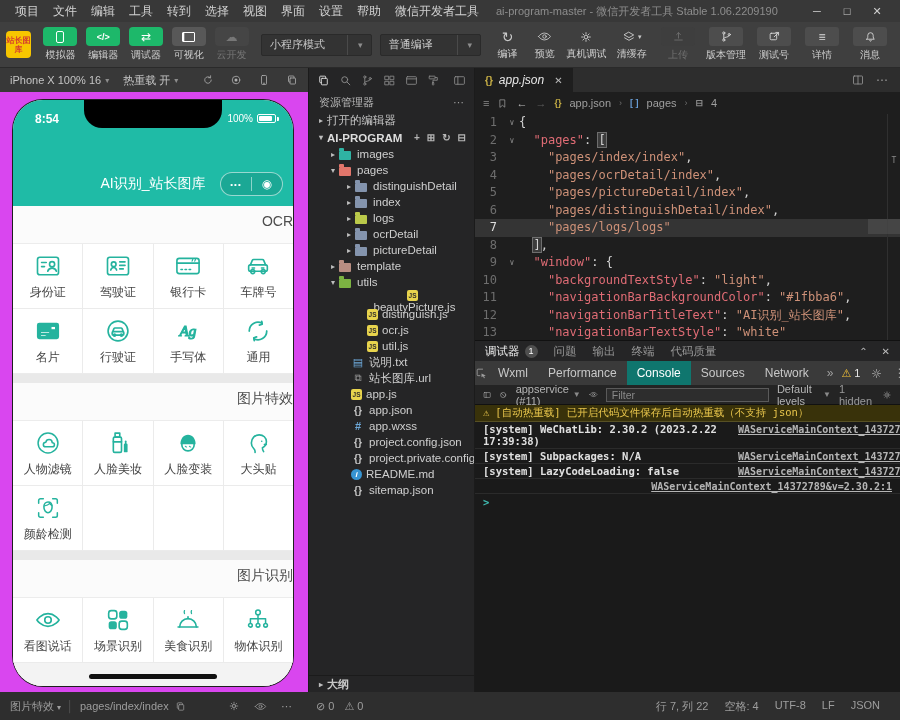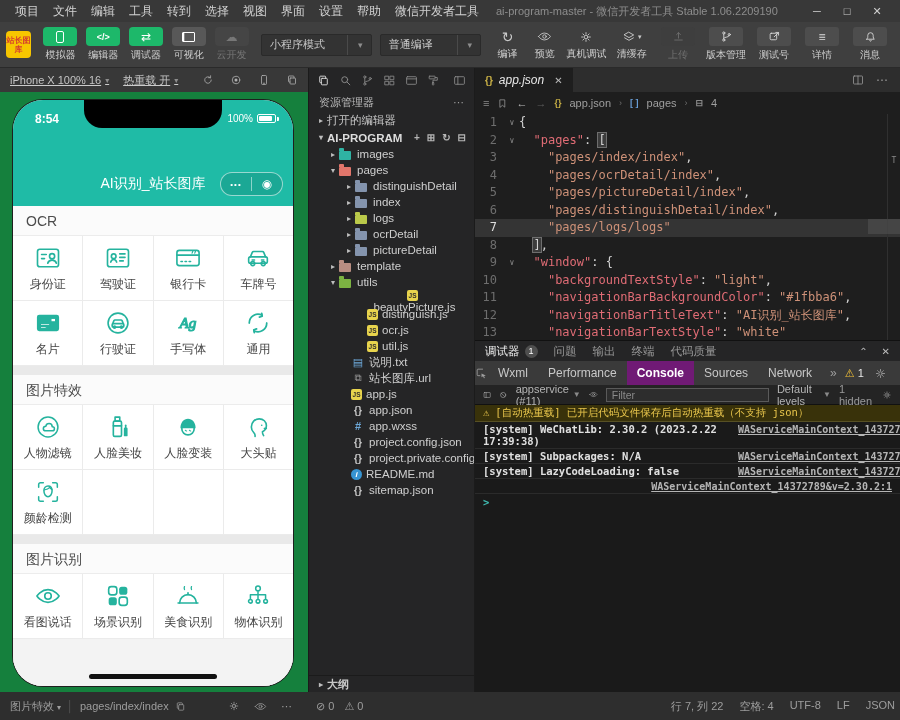--- a/index.html
+++ b/index.html
@@ -40,7 +40,7 @@
   .main { position:absolute; top:68px; bottom:28px; left:0; right:0; display:flex; }
 
   
-  .sim-panel { width:308px; background:#15803d; position:relative; flex:none;text-decoration:underline; }
+  .sim-panel { width:308px; background:#d946ef; position:relative; flex:none; }
   .sim-toolbar { height:24px; background:#383838; display:flex; align-items:center; padding:0 10px; font-size:11px; color:#c4c4c4; }
   .sim-dd { margin-right:14px; display:flex; align-items:center; gap:4px; }
   .sim-dd .arrow { font-size:8px; color:#8d8d8d; }

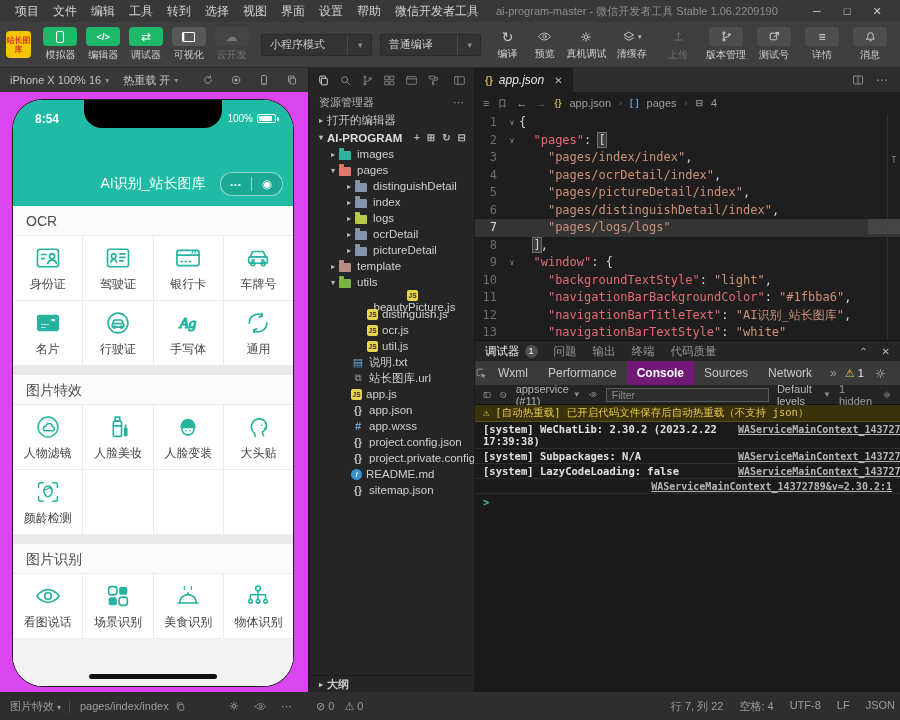--- a/index.html
+++ b/index.html
@@ -60,7 +60,7 @@
   .capsule .divider { width:1px; height:14px; background:rgba(255,255,255,.5); }
   .capsule .target { flex:1; text-align:center; font-size:12px; }
   .phone-body { flex:1; background:#e9e9e9; display:flex; flex-direction:column; overflow:hidden; position:relative; }
-  .sec-header { height:30px; line-height:30px; padding-left:13px; background:#fbfbfb; color:#4c4c4c; font-size:14px; border-bottom:1px solid #ececec; }
+  .sec-header { height:38px; line-height:30px; padding-left:13px; background:#fbfbfb; color:#4c4c4c; font-size:14px; border-bottom:1px solid #ececec;text-align:right; }
   .sec-header.gapped { margin-top:9px; }
   .grid { display:grid; grid-template-columns:repeat(4,1fr); gap:1px; background:#ebebeb; border-bottom:1px solid #ebebeb; }
   .card { background:#fff; height:64px; display:flex; flex-direction:column; align-items:center; justify-content:center; }

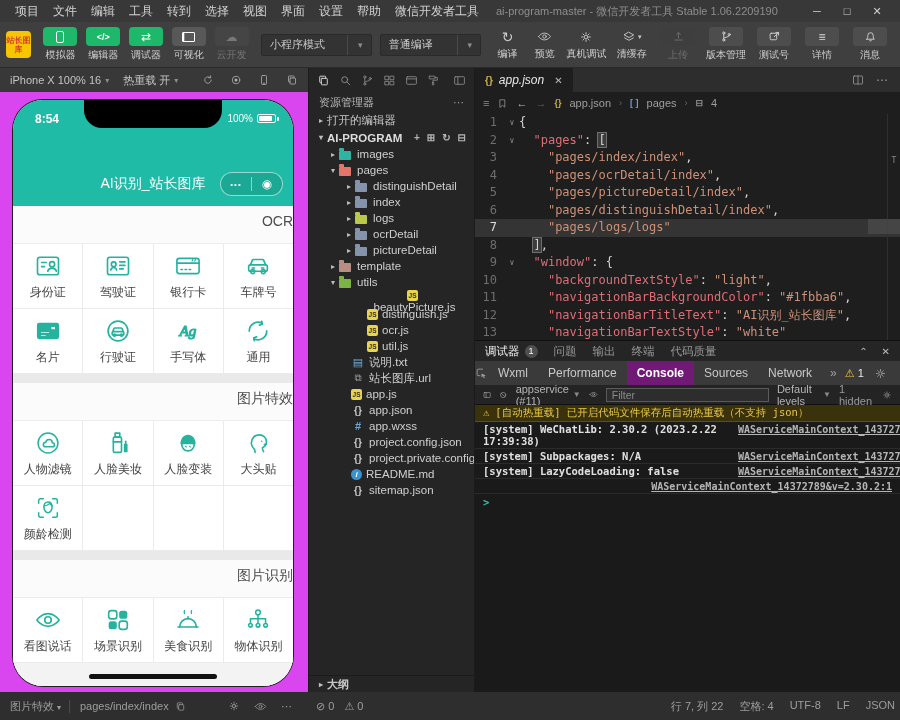--- a/index.html
+++ b/index.html
@@ -128,7 +128,7 @@
   .devtools-row { height:24px; background:#3a3a3a; display:flex; align-items:stretch; font-size:12px; color:#c8c8c8; flex:none; }
   .dt-inspect { width:28px; display:flex; align-items:center; justify-content:center; color:#9e9e9e; }
   .dt-tab { display:flex; align-items:center; padding:0 10px; }
-  .dt-tab.active { background:#701a75; color:#fff;font-weight:bold; }
+  .dt-tab.active { background:#0f766e; color:#fff; }
   .dt-more { display:flex; align-items:center; padding:0 8px; color:#9e9e9e; }
   .dt-right { margin-left:auto; display:flex; align-items:center; gap:10px; padding-right:8px; }
   .warn-badge { color:#f2c037; font-size:11px; display:flex; align-items:center; gap:3px; }

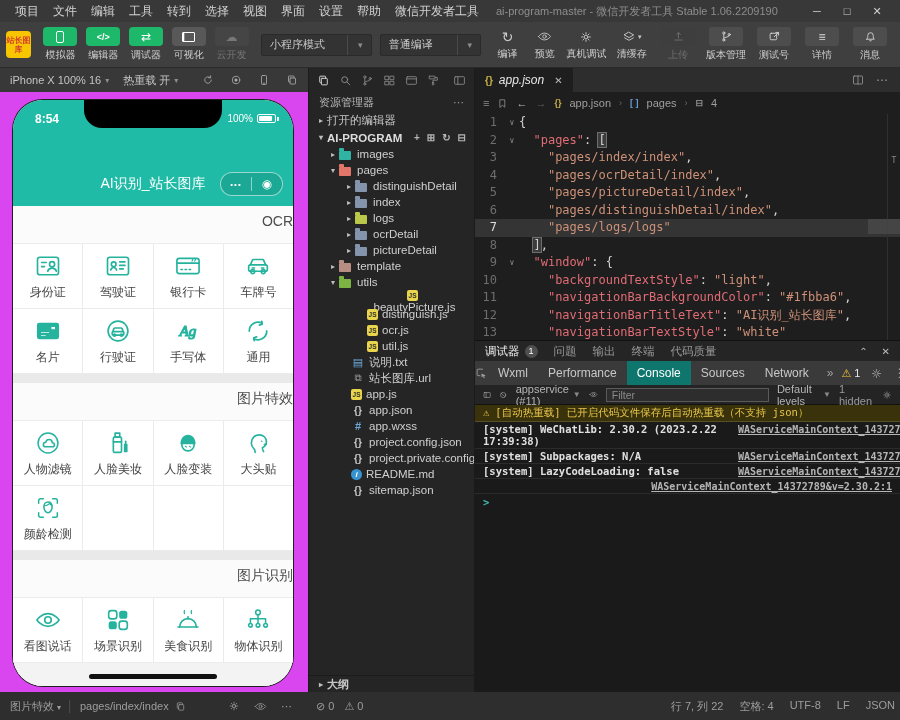--- a/index.html
+++ b/index.html
@@ -152,7 +152,7 @@
   .sb-sep { color:#555; }
   .sb-simicons { margin-left:auto; display:flex; gap:14px; align-items:center; padding-right:6px; }
   .sb-problems { display:flex; gap:10px; padding-left:8px; }
-  .sb-right { margin-left:auto; display:flex; gap:16px; padding-right:5px; }
+  .sb-right { margin-left:auto; display:flex; gap:16px; padding-right:20px; }
   .arrow-sm { font-size:8px; }
 </style>
 </head>

